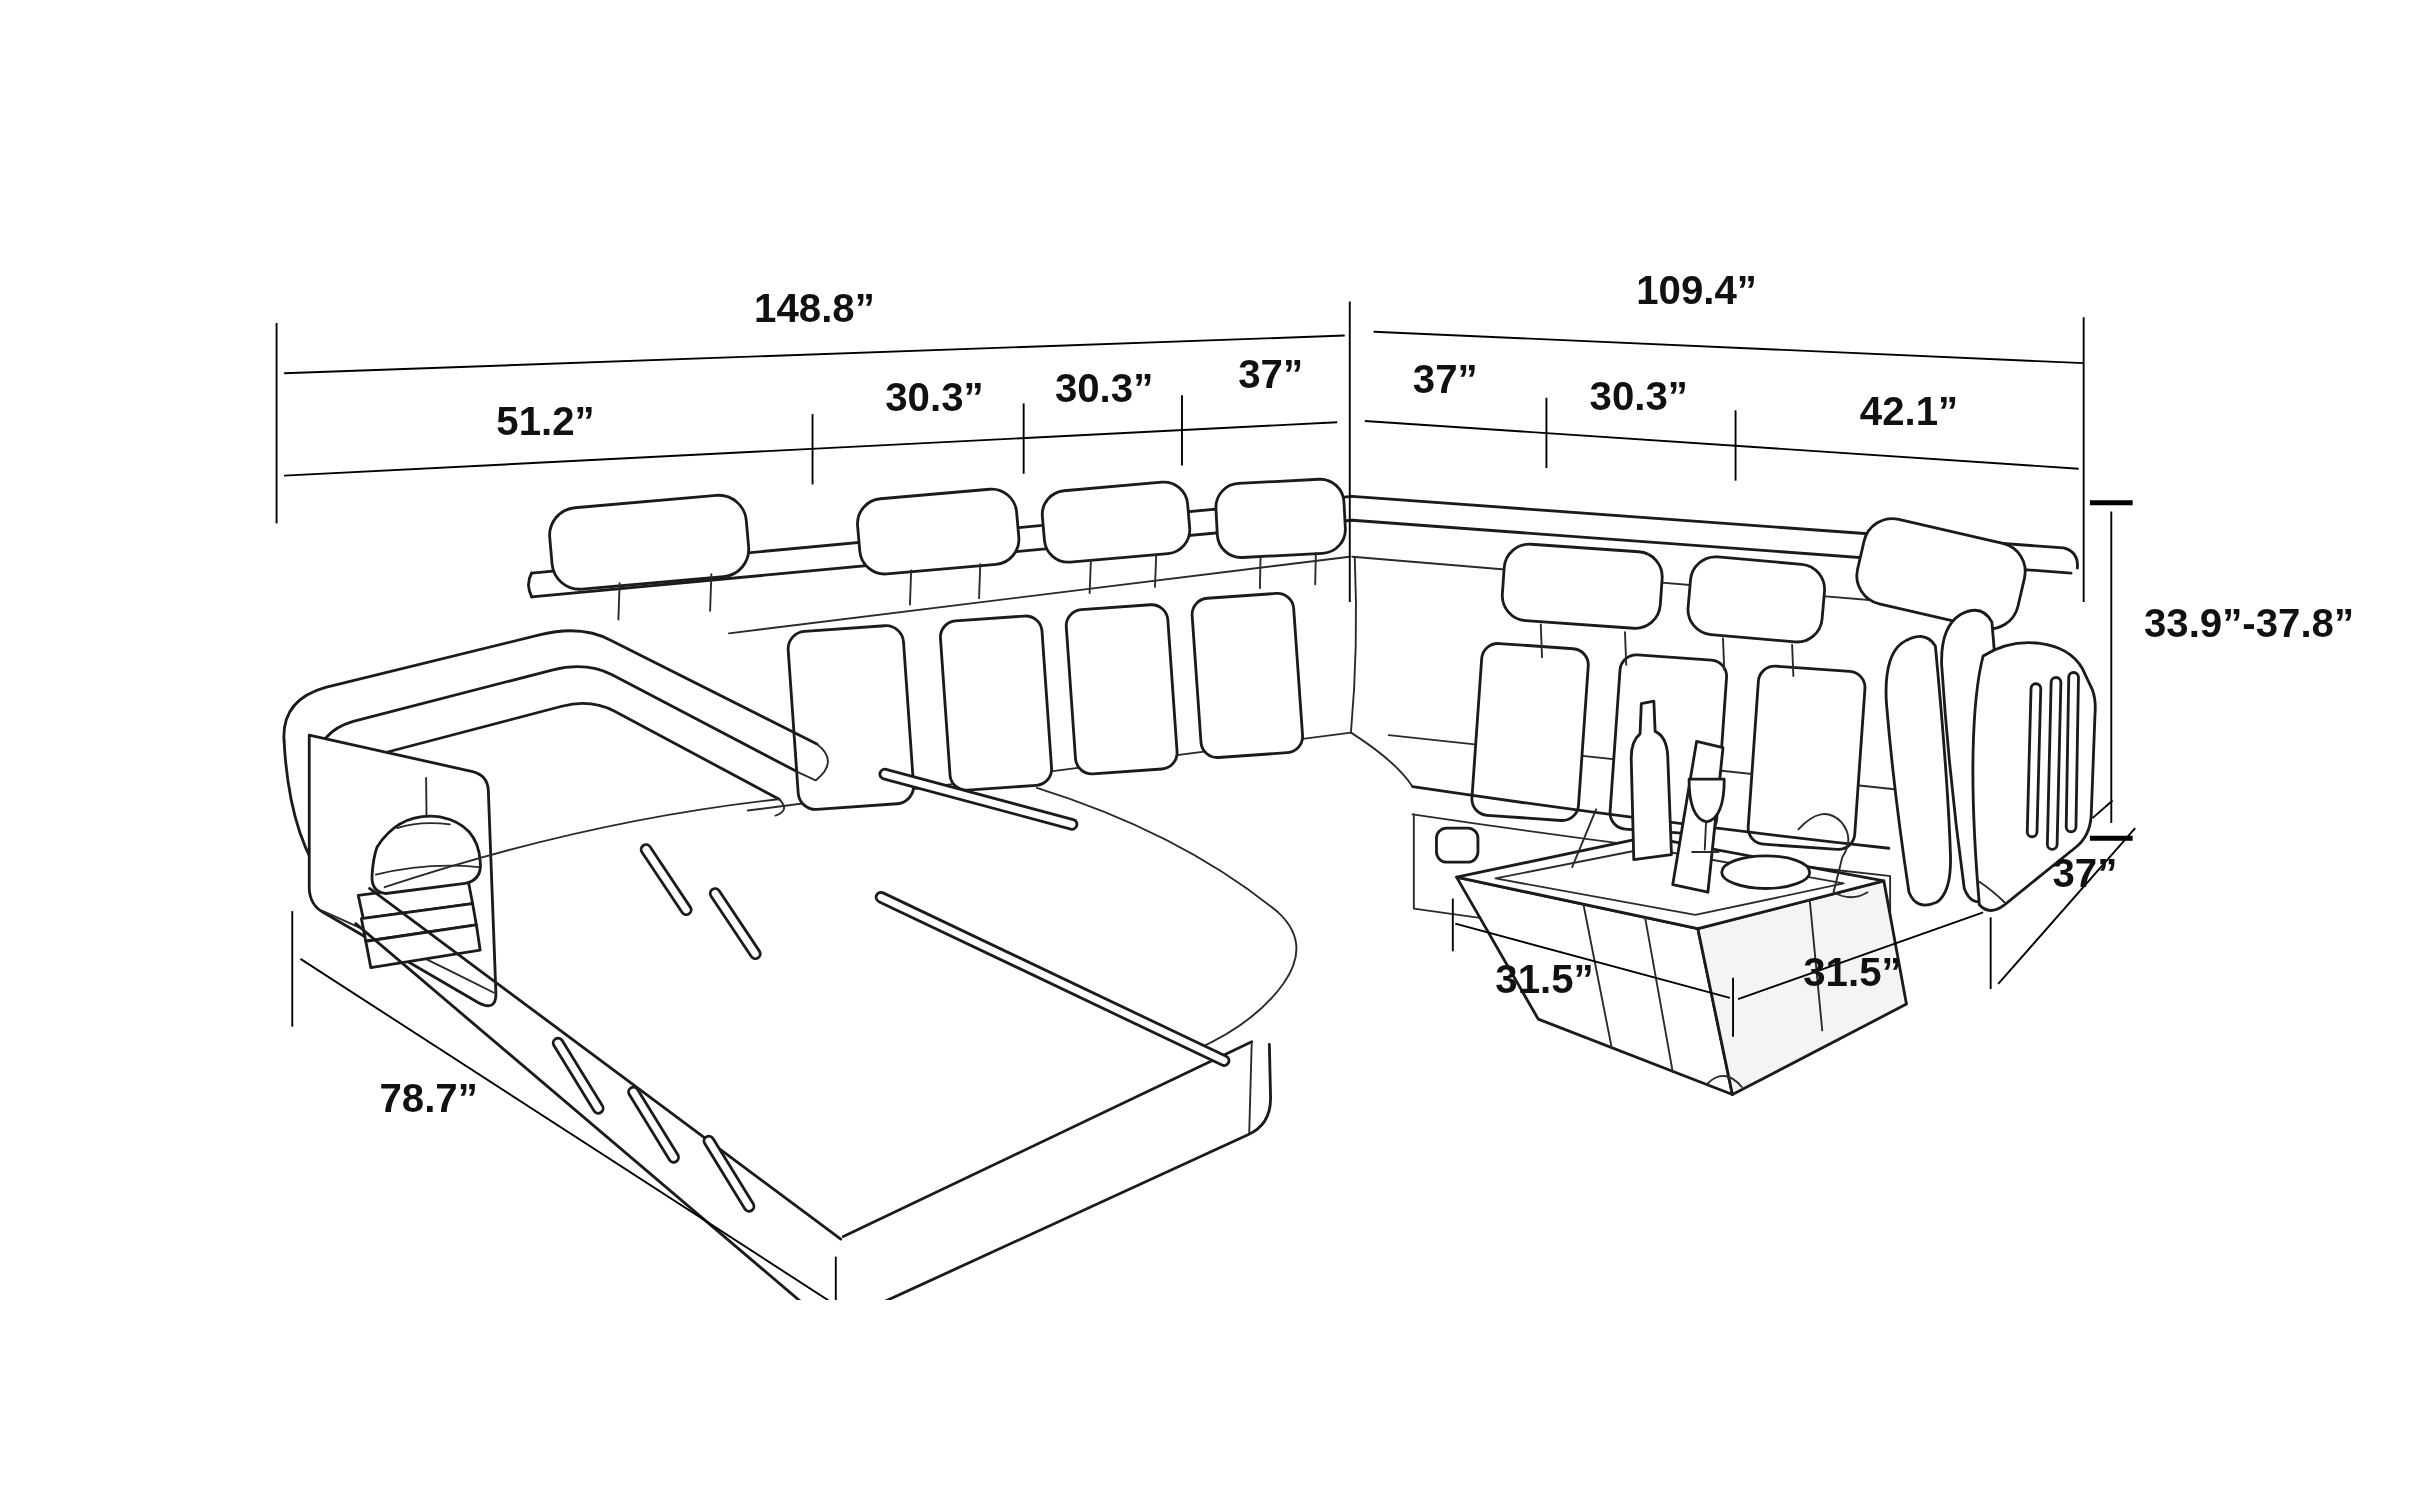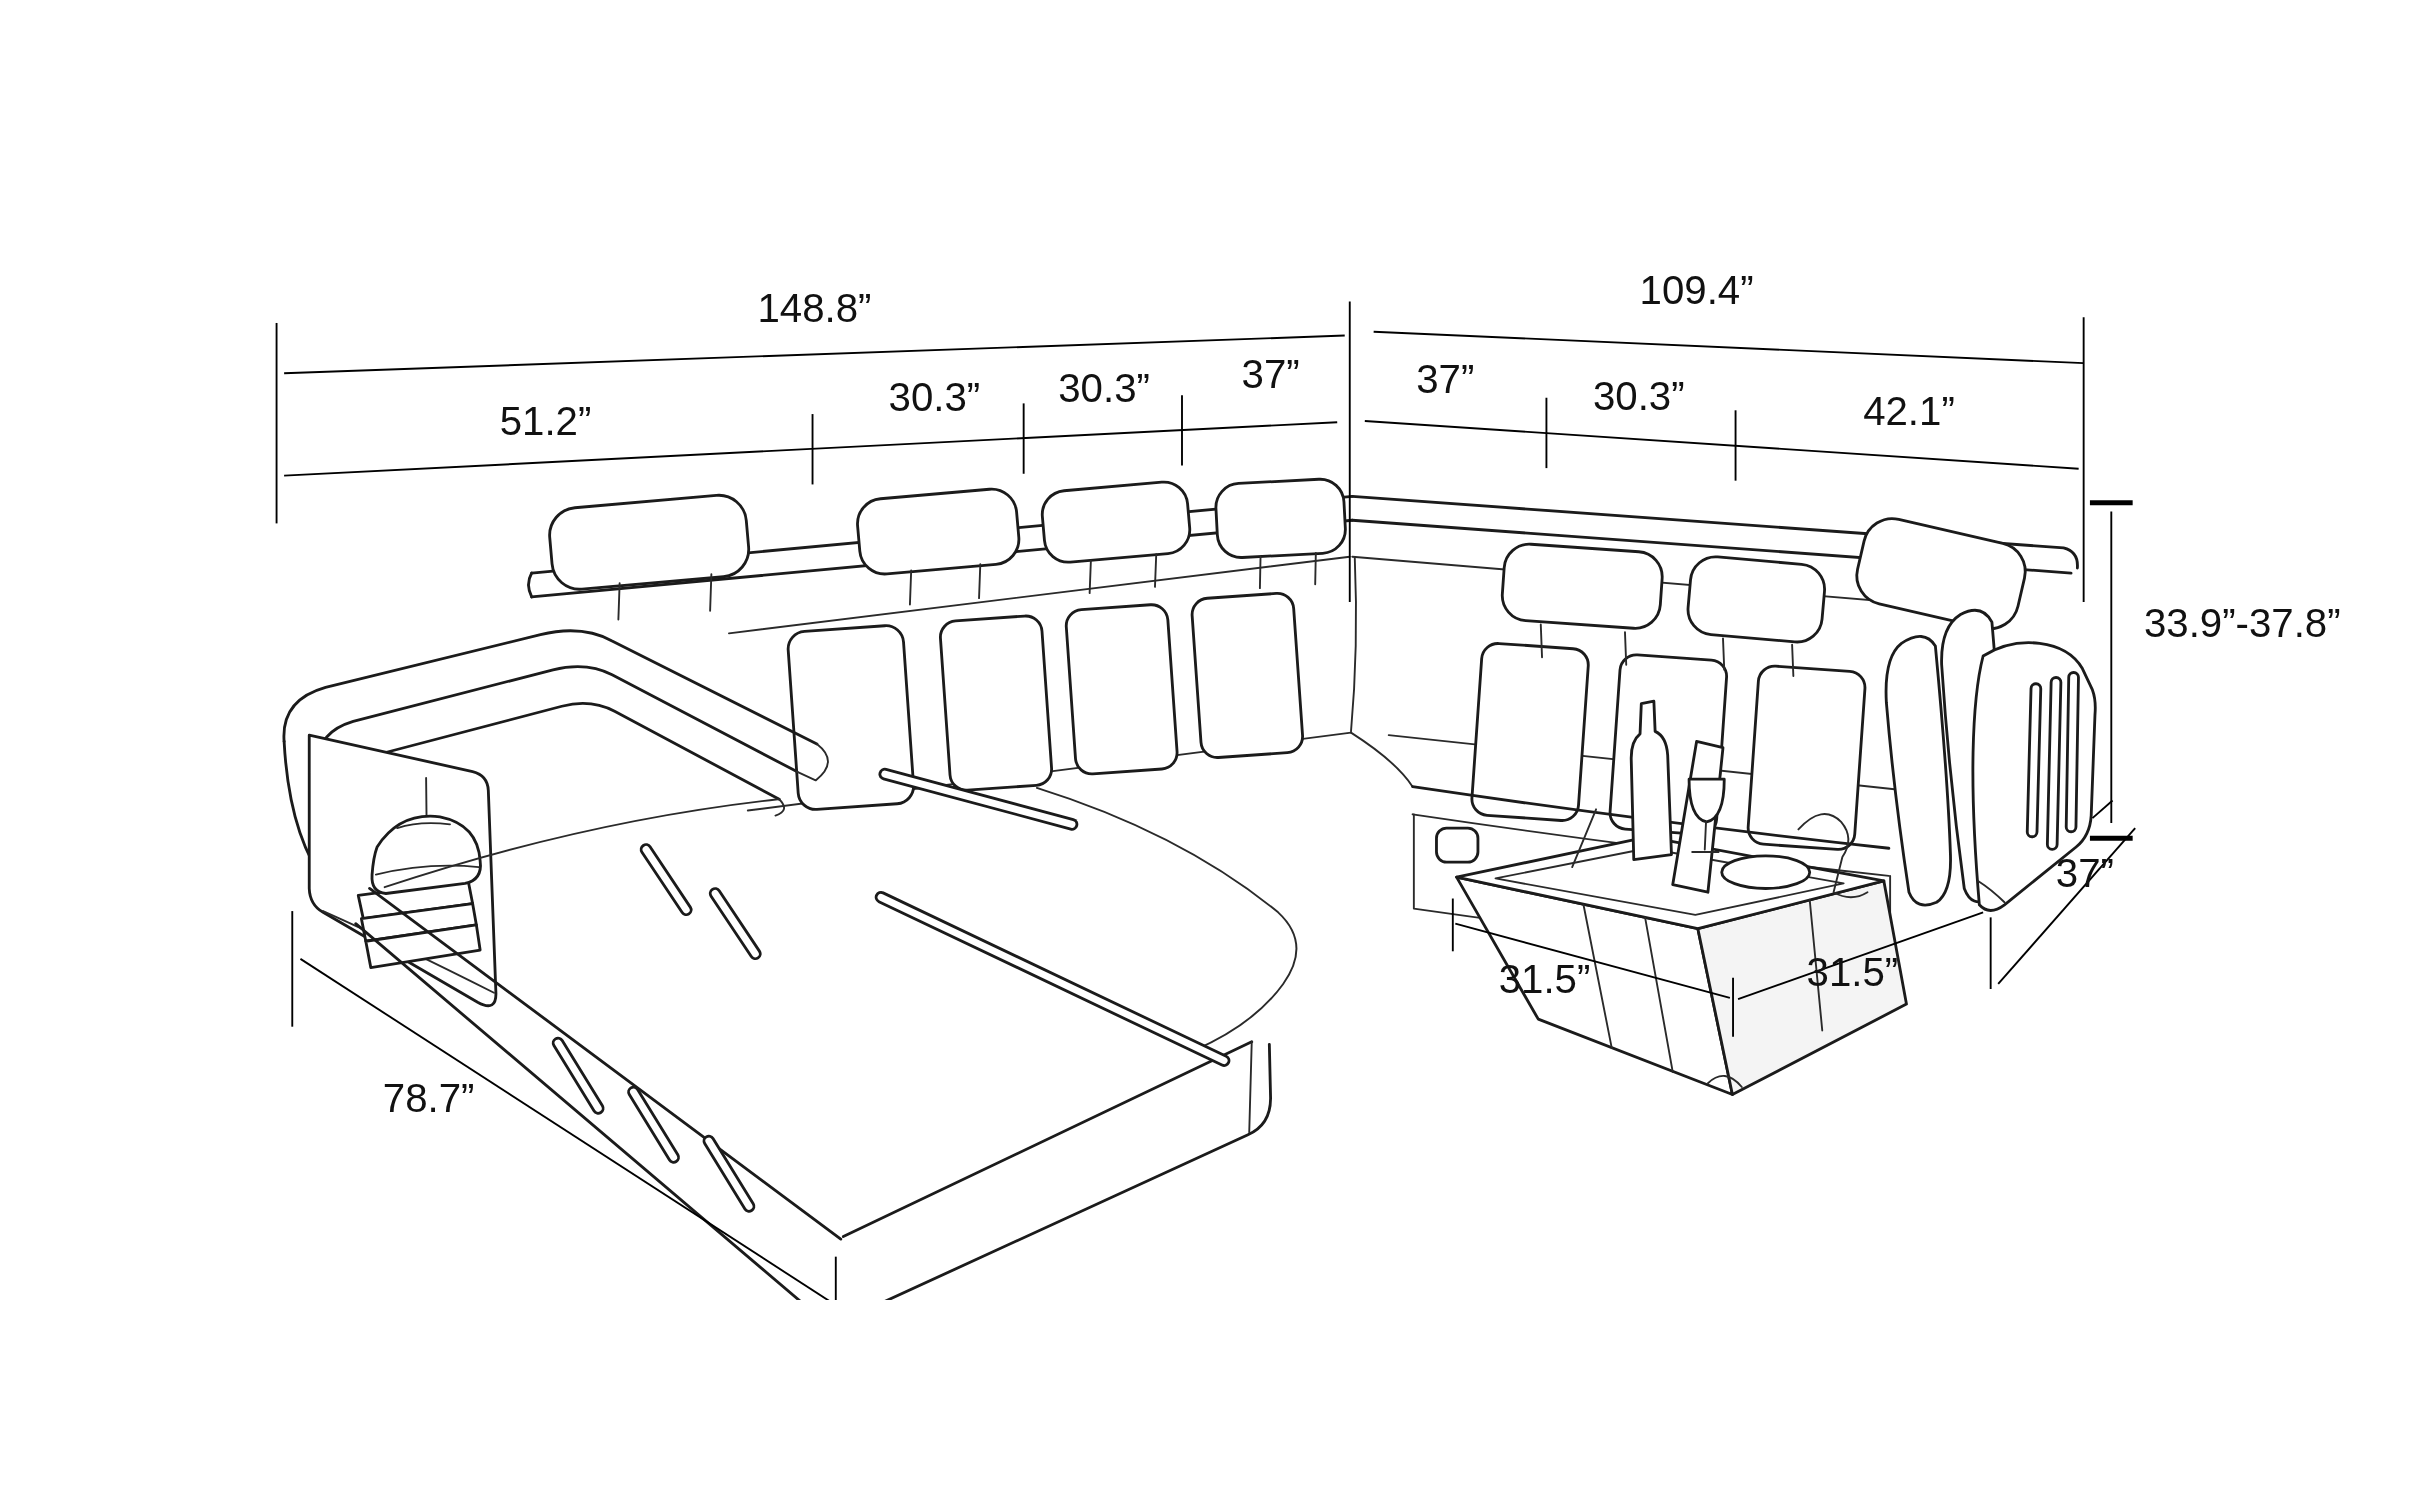--- a/index.html
+++ b/index.html
@@ -4,7 +4,7 @@
 <style>
   html,body{margin:0;padding:0;background:#ffffff;}
   .canvas{position:relative;width:2413px;height:1300px;background:#ffffff;overflow:hidden;
-          font-family:"Liberation Sans", sans-serif;}
+          font-family:"Liberation Sans", sans-serif;font-weight:bold;}
   svg{position:absolute;left:0;top:0;}
   .sofa-line{fill:none;stroke:#1b1b1b;stroke-width:4.5;stroke-linecap:round;stroke-linejoin:round;}
   .sofa-thin{fill:none;stroke:#2a2a2a;stroke-width:3;stroke-linecap:round;stroke-linejoin:round;}

